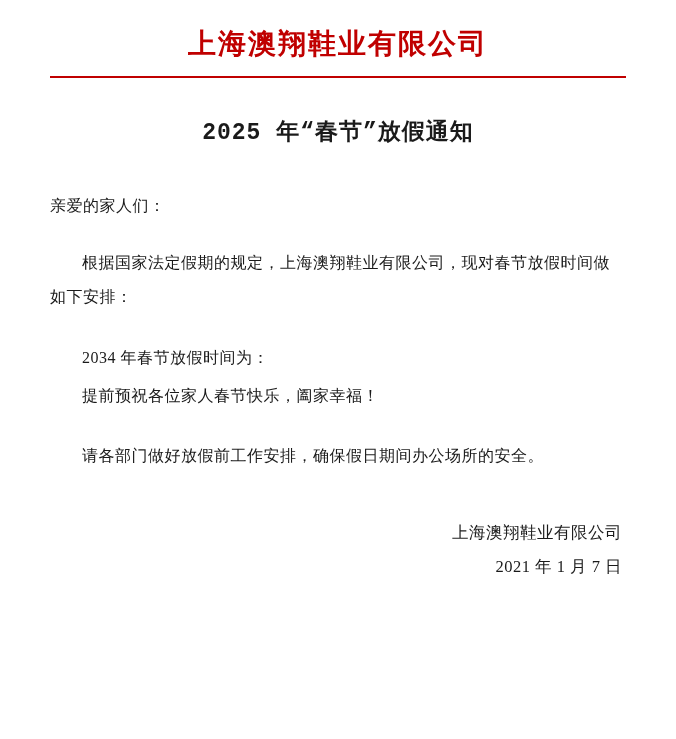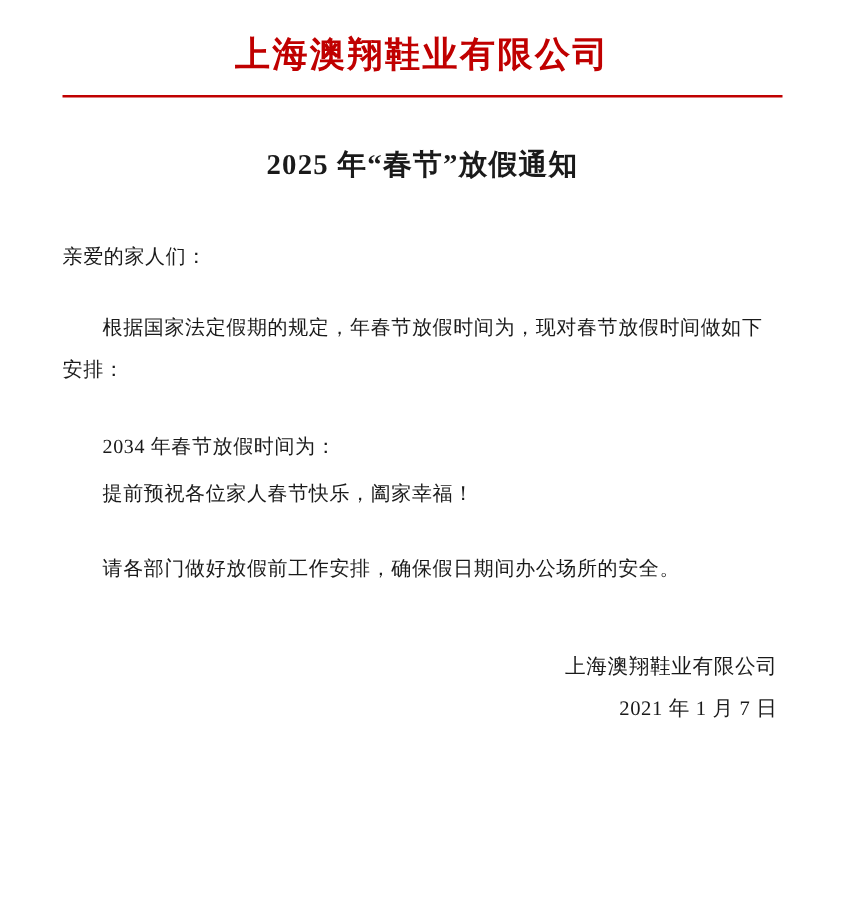--- a/index.html
+++ b/index.html
@@ -47,7 +47,7 @@
   .doc-title {
     margin-top: 38px;
     text-align: center;
-    font-family: Liberation Serif, serif;
+    font-family: Liberation Mono, monospace;
     font-weight: bold;
     font-size: 23px;
     color: #1a1a1a;

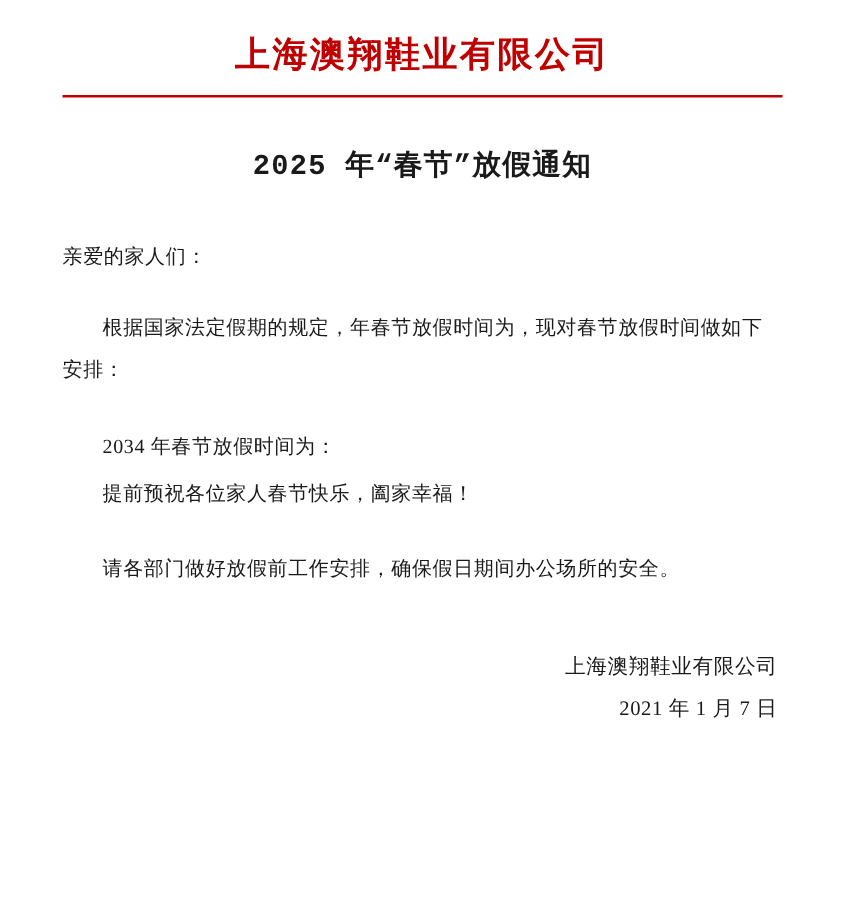--- a/index.html
+++ b/index.html
@@ -107,7 +107,7 @@
   <div class="body-block">
     <p class="salutation">亲爱的家人们：</p>
 
-    <p class="para">根据国家法定假期的规定，年春节放假时间为，现对春节放假时间做如下安排：</p>
+    <p class="para">根据国家法定假期的规定，上海澳翔鞋业有限公司，现对春节放假时间做如下安排：</p>
 
     <p class="para spaced-top tight">2034 年春节放假时间为：</p>
 

